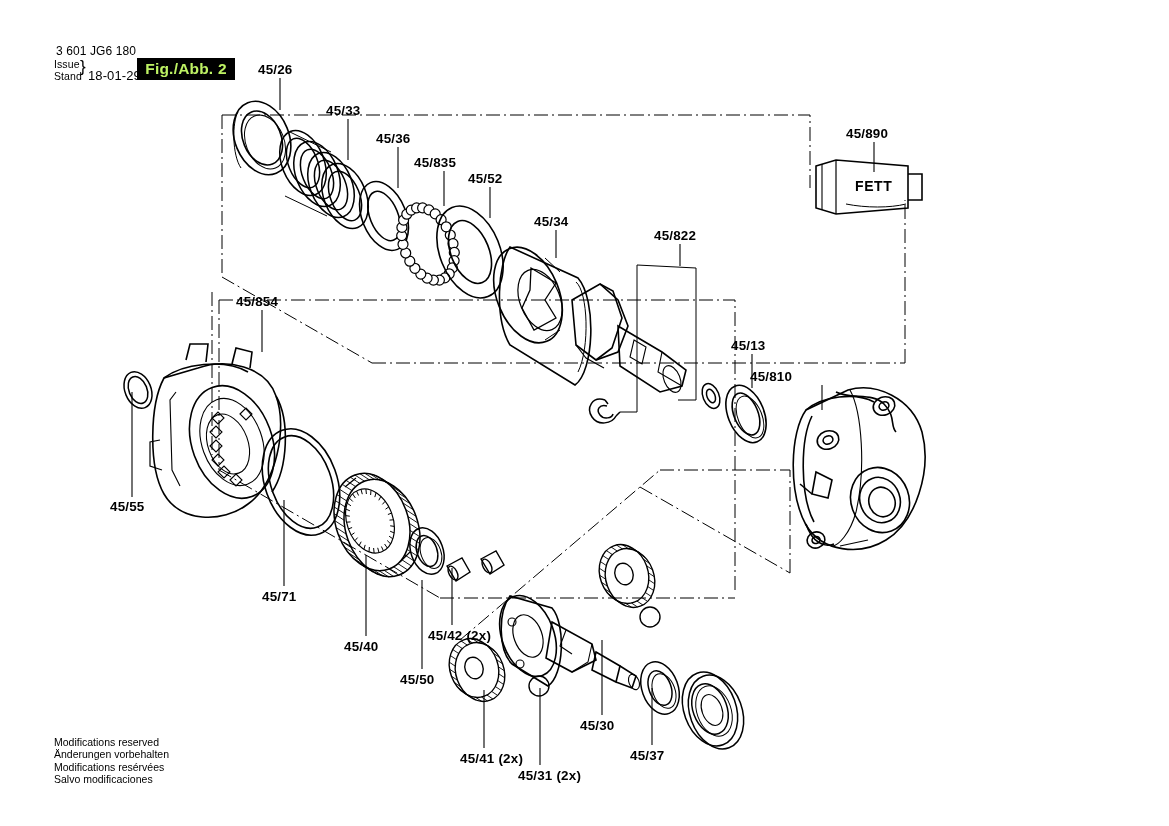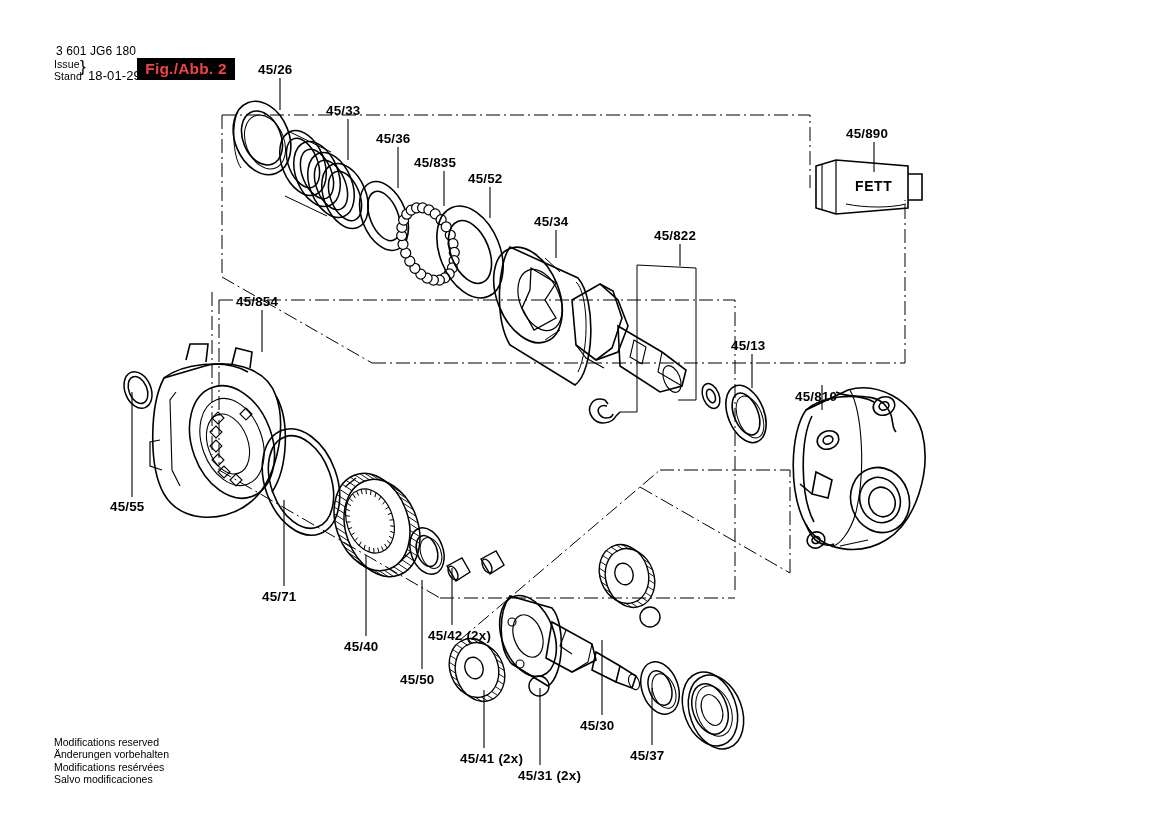--- a/index.html
+++ b/index.html
@@ -17,7 +17,7 @@
   #hdr-date{left:88px;top:68px;font-size:13px;}
   #figbox{
     position:absolute;left:137px;top:58px;width:98px;height:22px;
-    background:#000;color:#ef4444;font-size:15.5px;font-weight:600;
+    background:#000;color:#bef264;font-size:15.5px;font-weight:600;
     display:flex;align-items:center;justify-content:center;letter-spacing:0.2px;
   }
   #footer{position:absolute;left:54px;top:736px;font-size:10.5px;line-height:12.4px;white-space:pre;}

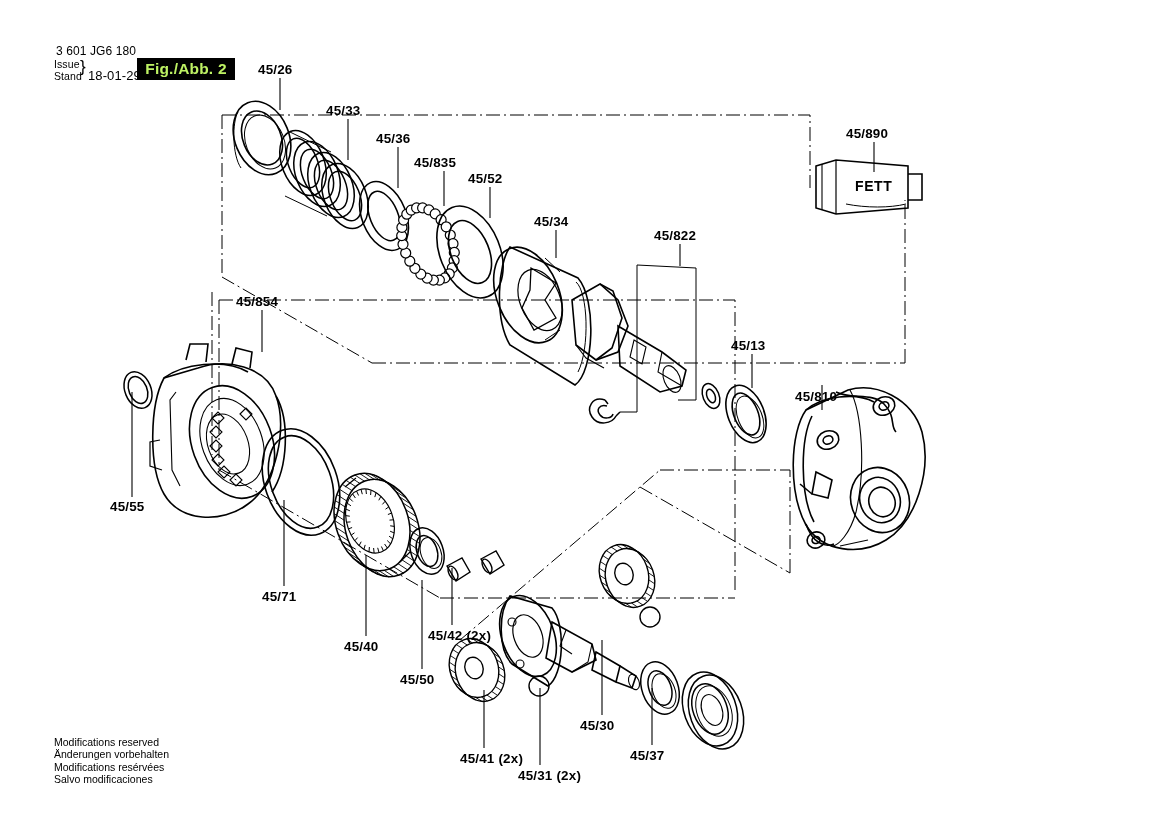--- a/index.html
+++ b/index.html
@@ -479,7 +479,7 @@
       <div class="lbl" style="left: 534px; top: 214px;">45/34</div>
       <div class="lbl" style="left: 654px; top: 228px;">45/822</div>
       <div class="lbl" style="left: 731px; top: 338px;">45/13</div>
-      <div class="lbl" style="left: 795px; top: 369px; margin-top: 20px;">45/810</div>
+      <div class="lbl" style="left: 750px; top: 369px;">45/810</div>
       <div class="lbl" style="left: 846px; top: 126px;">45/890</div>
       <div class="lbl" style="left: 236px; top: 294px;">45/854</div>
       <div class="lbl" style="left: 110px; top: 499px;">45/55</div>

